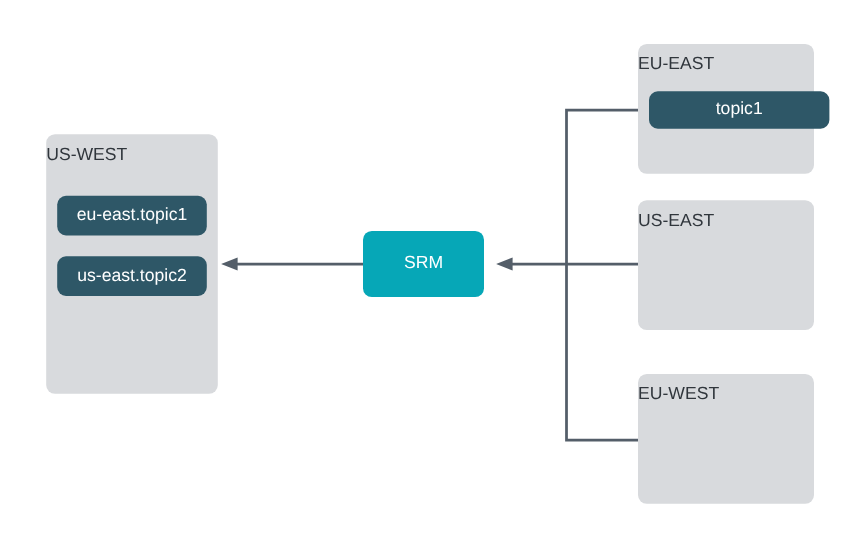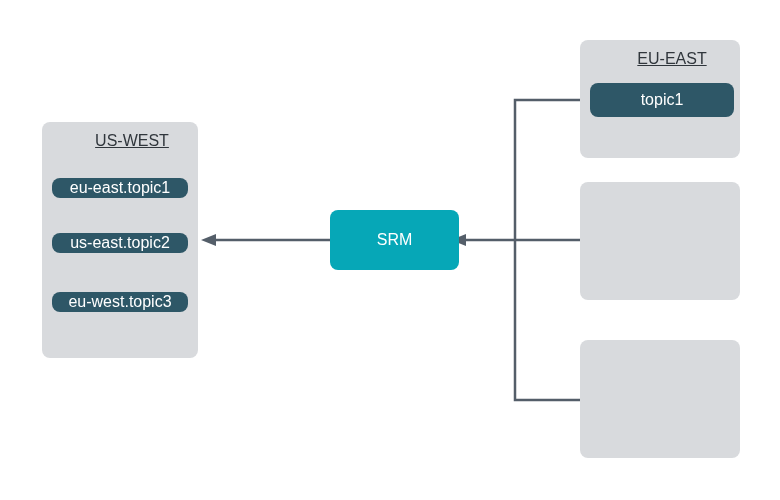--- a/index.html
+++ b/index.html
@@ -35,11 +35,9 @@
   .cluster-us-east{left:580px;top:182px;width:160px;height:118px;}
   .cluster-eu-west{left:580px;top:340px;width:160px;height:118px;}
   .cluster-title{
-    position:absolute;left:12px;top:9px;width:100%;
-    text-align:center;
+    position:absolute;left:0;top:9px;width:100%;
     font-size:16px;line-height:20px;
     color:var(--title-text);
-    text-decoration:underline;
   }
   .chip{
     position:absolute;

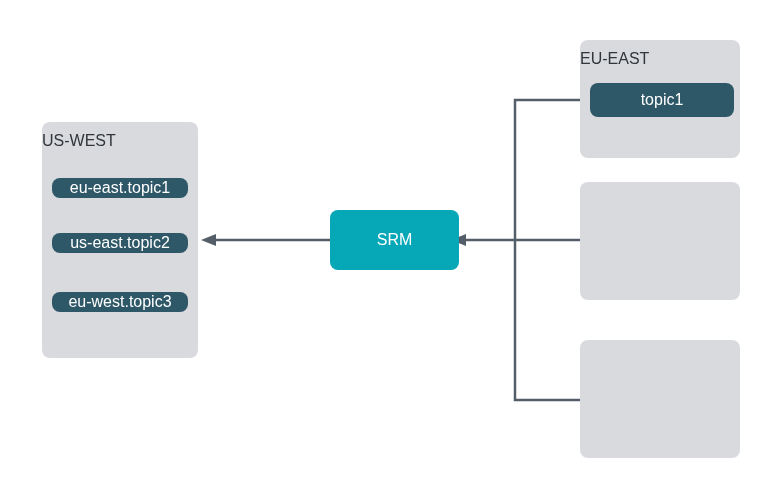--- a/index.html
+++ b/index.html
@@ -52,7 +52,7 @@
   .chip-left.c1{top:56px;}
   .chip-left.c2{top:111px;}
   .chip-left.c3{top:170px;}
-  .chip-right{left:10px;top:43px;width:144px;height:34px;}
+  .chip-right{left:10px;top:43px;width:164px;height:34px;}
   .srm-node{
     position:absolute;left:330px;top:210px;width:129px;height:60px;
     background:var(--srm-bg);

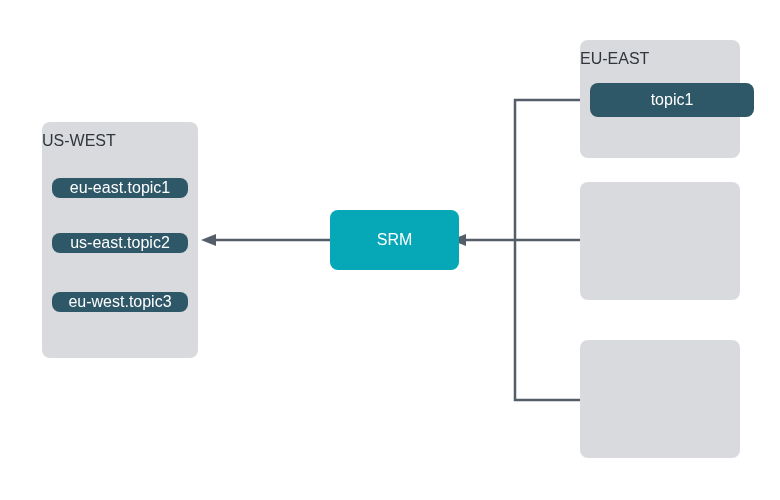--- a/index.html
+++ b/index.html
@@ -48,7 +48,7 @@
     font-size:16px;
     white-space:nowrap;
   }
-  .chip-left{left:10px;width:136px;height:20px;}
+  .chip-left{left:10px;width:136px;height:36px;}
   .chip-left.c1{top:56px;}
   .chip-left.c2{top:111px;}
   .chip-left.c3{top:170px;}

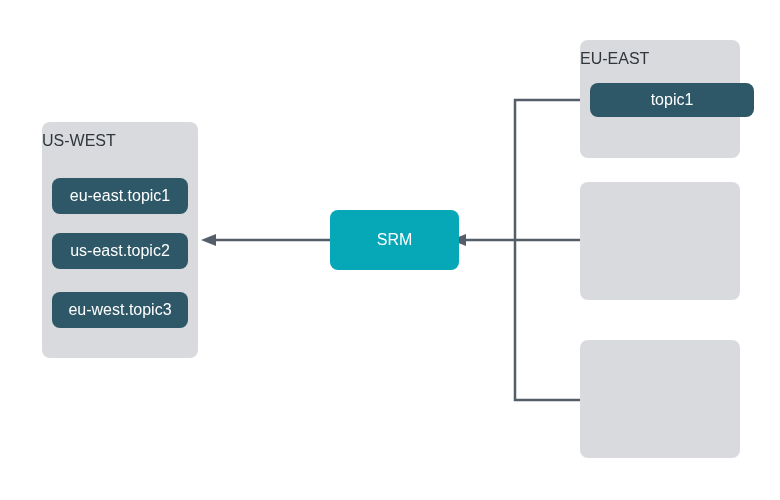--- a/index.html
+++ b/index.html
@@ -95,6 +95,7 @@
   </div>
 
   <div class="cluster cluster-us-east">
+    <div class="cluster-title">US-EAST</div>
   </div>
 
   <div class="cluster cluster-eu-west">

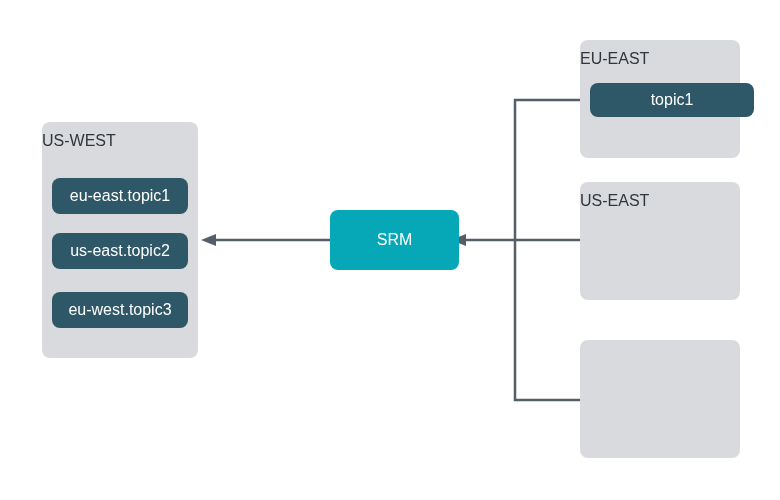--- a/index.html
+++ b/index.html
@@ -54,7 +54,7 @@
   .chip-left.c3{top:170px;}
   .chip-right{left:10px;top:43px;width:164px;height:34px;}
   .srm-node{
-    position:absolute;left:330px;top:210px;width:129px;height:60px;
+    position:absolute;left:330px;top:210px;width:110px;height:60px;
     background:var(--srm-bg);
     border-radius:8px;
     display:flex;align-items:center;justify-content:center;

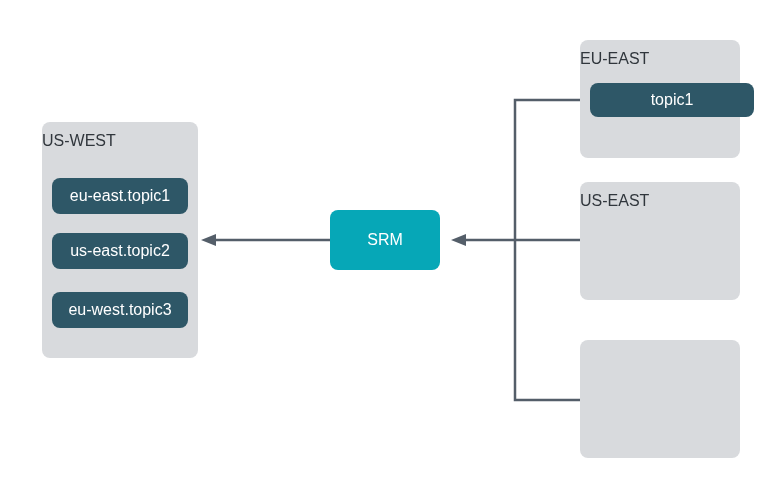--- a/index.html
+++ b/index.html
@@ -82,7 +82,6 @@
     <div class="cluster-title">US-WEST</div>
     <div class="chip chip-left c1">eu-east.topic1</div>
     <div class="chip chip-left c2">us-east.topic2</div>
-    <div class="chip chip-left c3">eu-west.topic3</div>
   </div>
 
   <div class="srm-node">

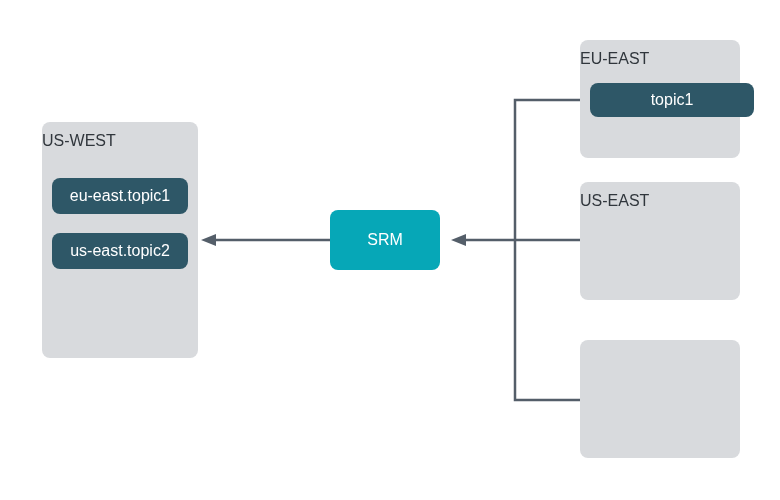--- a/index.html
+++ b/index.html
@@ -98,6 +98,7 @@
   </div>
 
   <div class="cluster cluster-eu-west">
+    <div class="cluster-title">EU-WEST</div>
   </div>
 
 </div>

